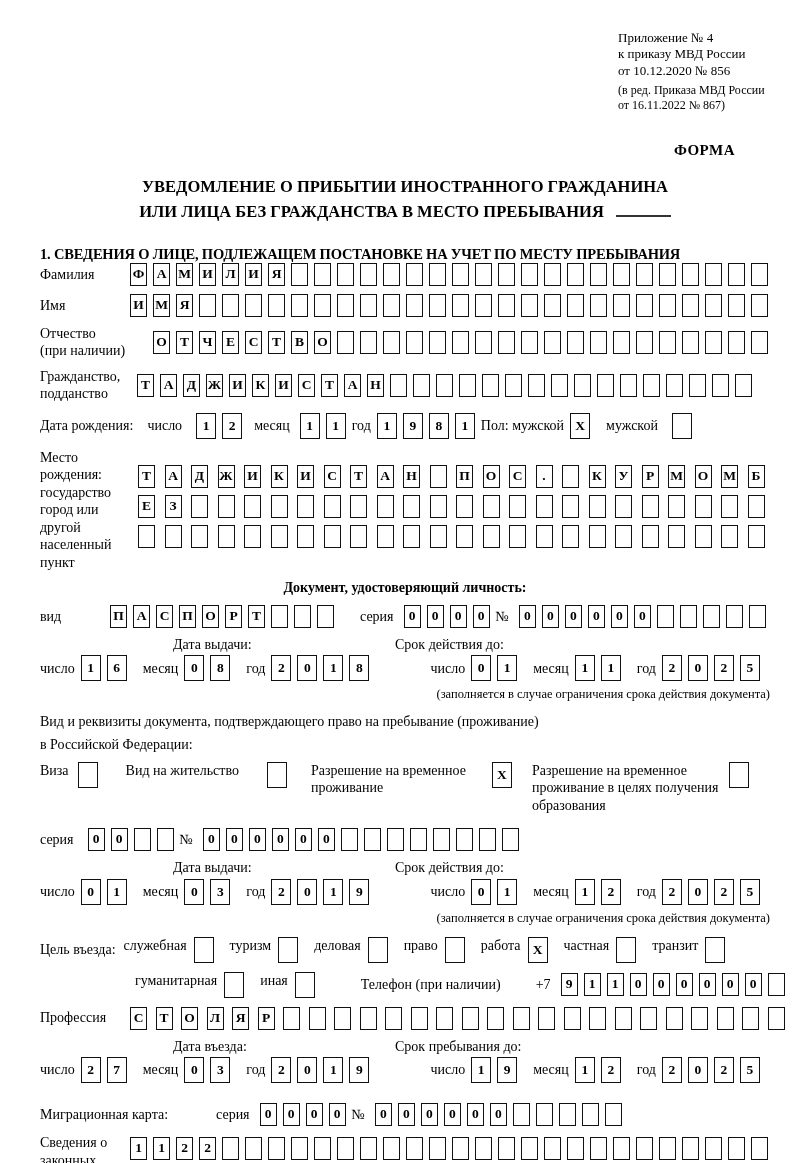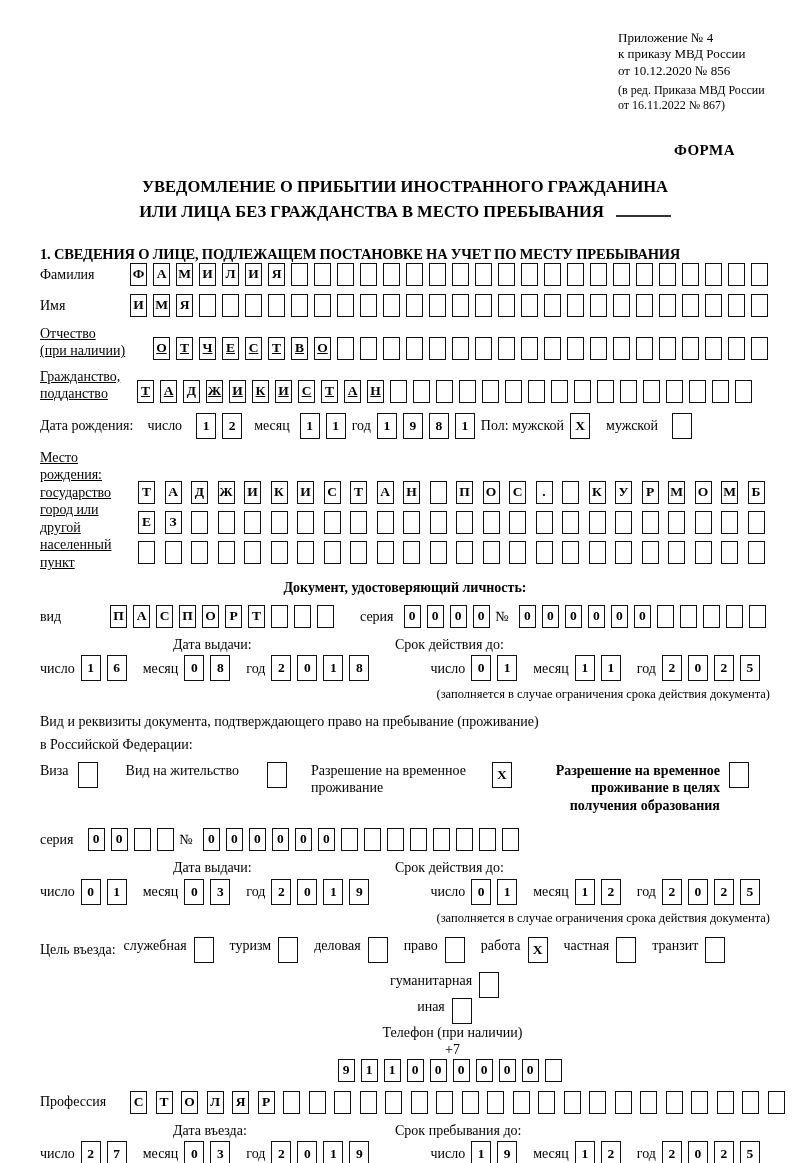--- a/index.html
+++ b/index.html
@@ -18,7 +18,7 @@
   .sec-heading{font-weight:bold;font-size:14.5px;margin:10px 0 0 0;letter-spacing:-.2px;}
   
   .frow{display:flex;align-items:center;margin-bottom:8px;}
-  .frow.top{align-items:flex-end;text-decoration:underline;}
+  .frow.top{align-items:center;}
   .boxes{display:inline-flex;flex:none;}
   .cbox{
     display:inline-block;box-sizing:border-box;flex:none;

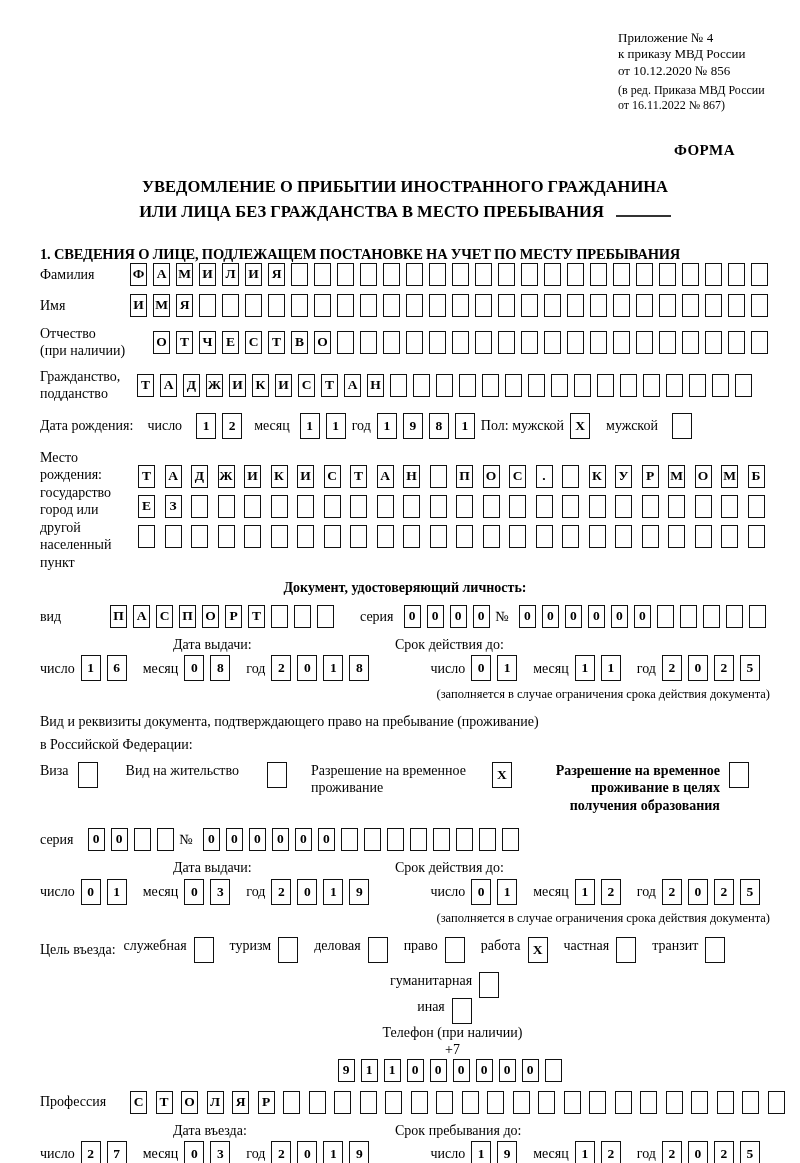--- a/index.html
+++ b/index.html
@@ -48,7 +48,7 @@
   .opt{display:flex;align-items:flex-start;}
   .opt .boxes{margin-left:9px;margin-top:0;}
   .opt-label.wrap2{width:172px;text-align:left;}
-  .opt-label.wrap3{width:188px;text-align:right;font-weight:bold;}
+  .opt-label.wrap3{width:188px;text-align:left;}
   .purpose-row{display:flex;align-items:center;margin-bottom:9px;}
   .purpose-row .opt{margin-right:10px;}
   .purpose-row .opt .boxes{margin-left:7px;}

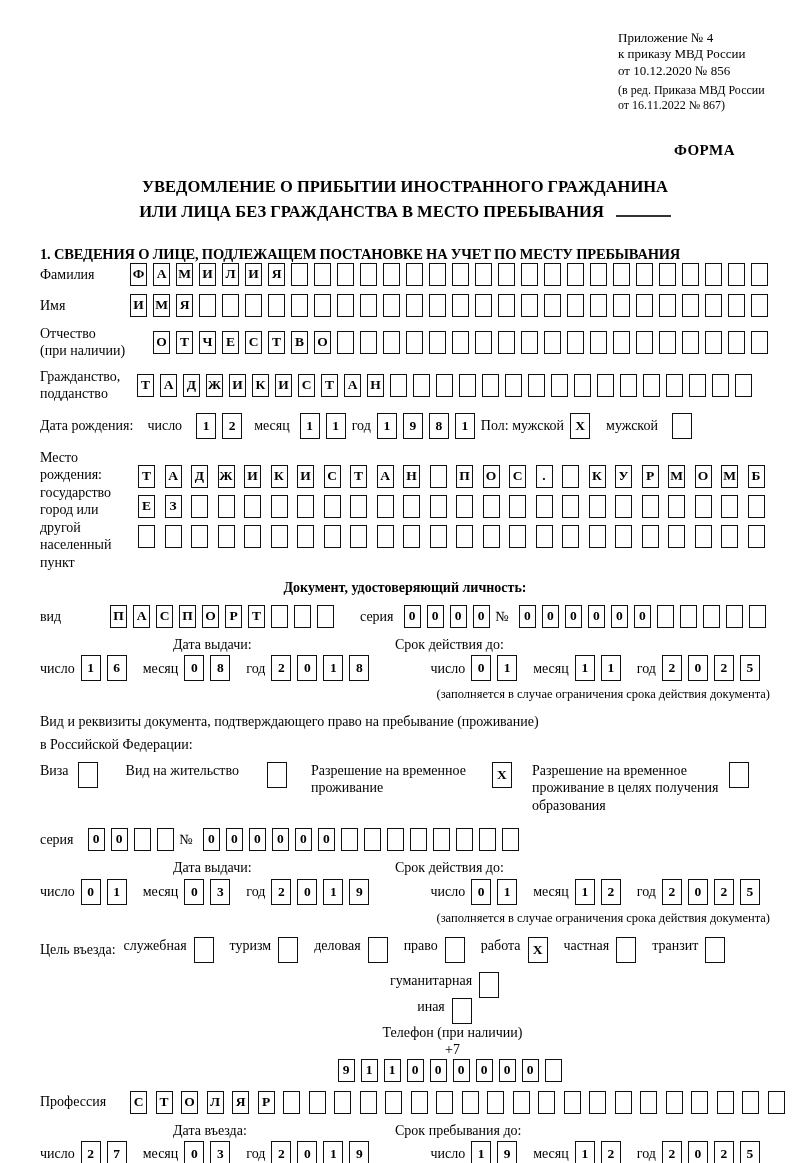--- a/index.html
+++ b/index.html
@@ -52,7 +52,7 @@
   .purpose-row{display:flex;align-items:center;margin-bottom:9px;}
   .purpose-row .opt{margin-right:10px;}
   .purpose-row .opt .boxes{margin-left:7px;}
-  .indent95{padding-left:95px;flex-direction:column;}
+  .indent95{padding-left:95px;}
   .rgroup{display:inline-flex;align-items:center;}
   .rgroup .lbl{margin-right:6px;}
   .rgroup .boxes{margin-right:10px;}

